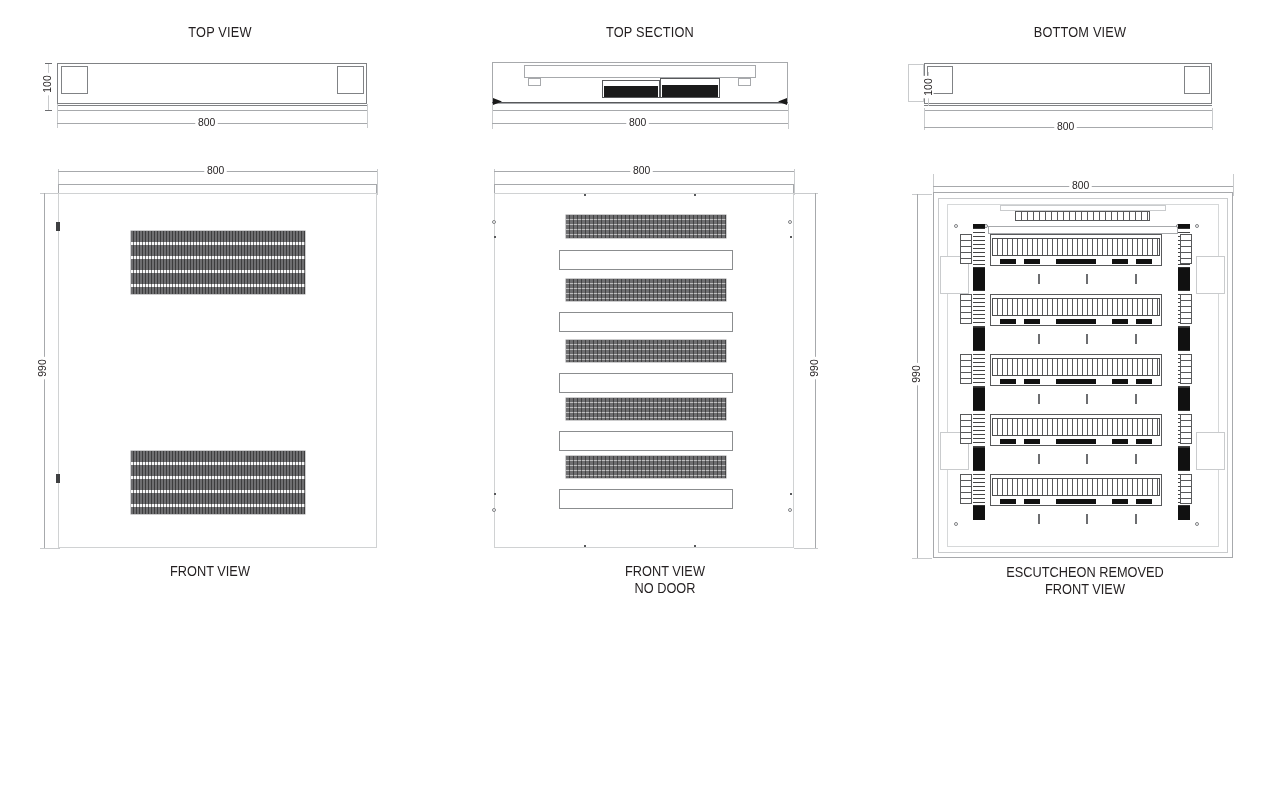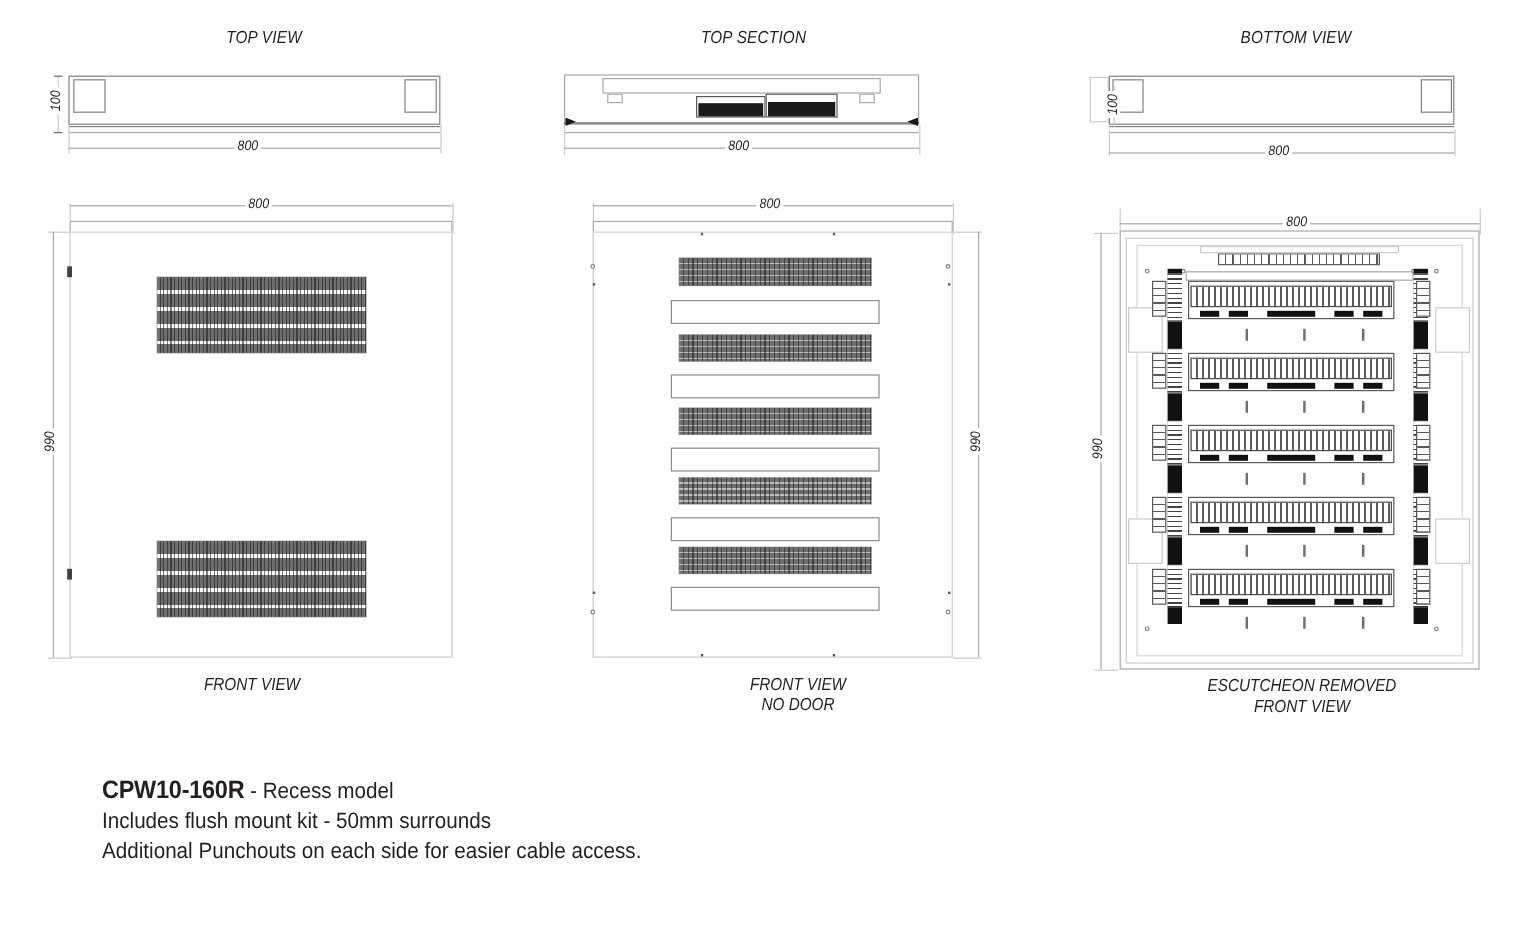--- a/index.html
+++ b/index.html
@@ -18,7 +18,7 @@
   }
 
   
-  .view { position: absolute; font-style: italic; }
+  .view { position: absolute; }
 
   .vtitle {
     position: absolute;

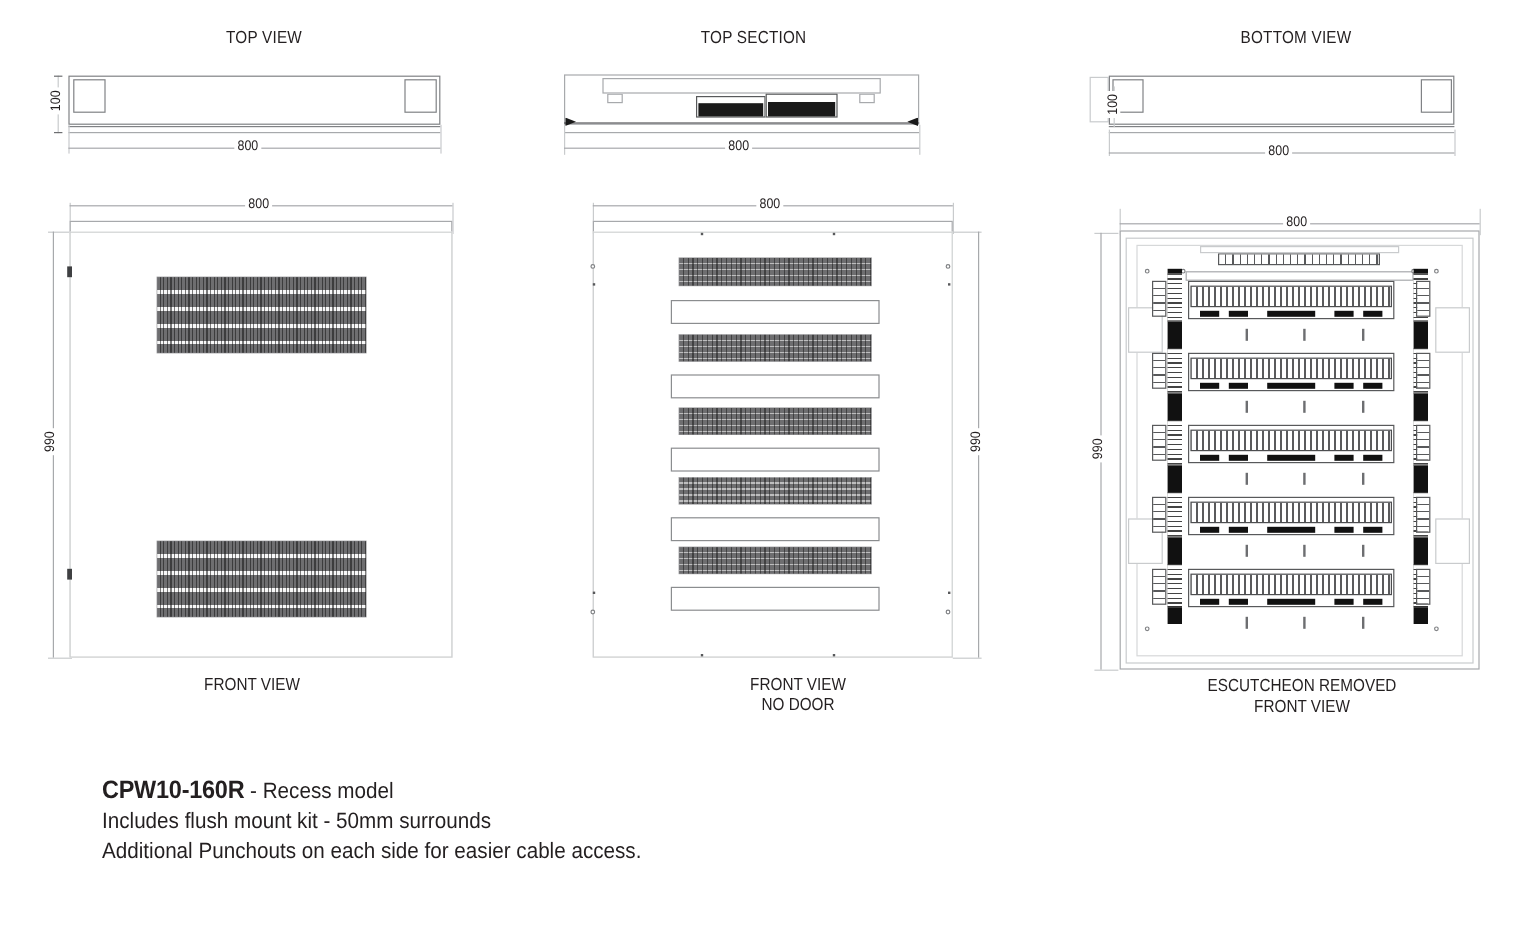--- a/index.html
+++ b/index.html
@@ -231,7 +231,7 @@
   <div class="dimtext" style="left:174px; top:92px;">800</div>
 </div>
 
-<div class="view" style="left:458px; top:24px; width:340px; height:130px;">
+<div class="view" style="left:480px; top:24px; width:340px; height:130px;">
 
   <div class="vtitle" style="left:0; top:0; width:340px;">TOP SECTION</div>
 

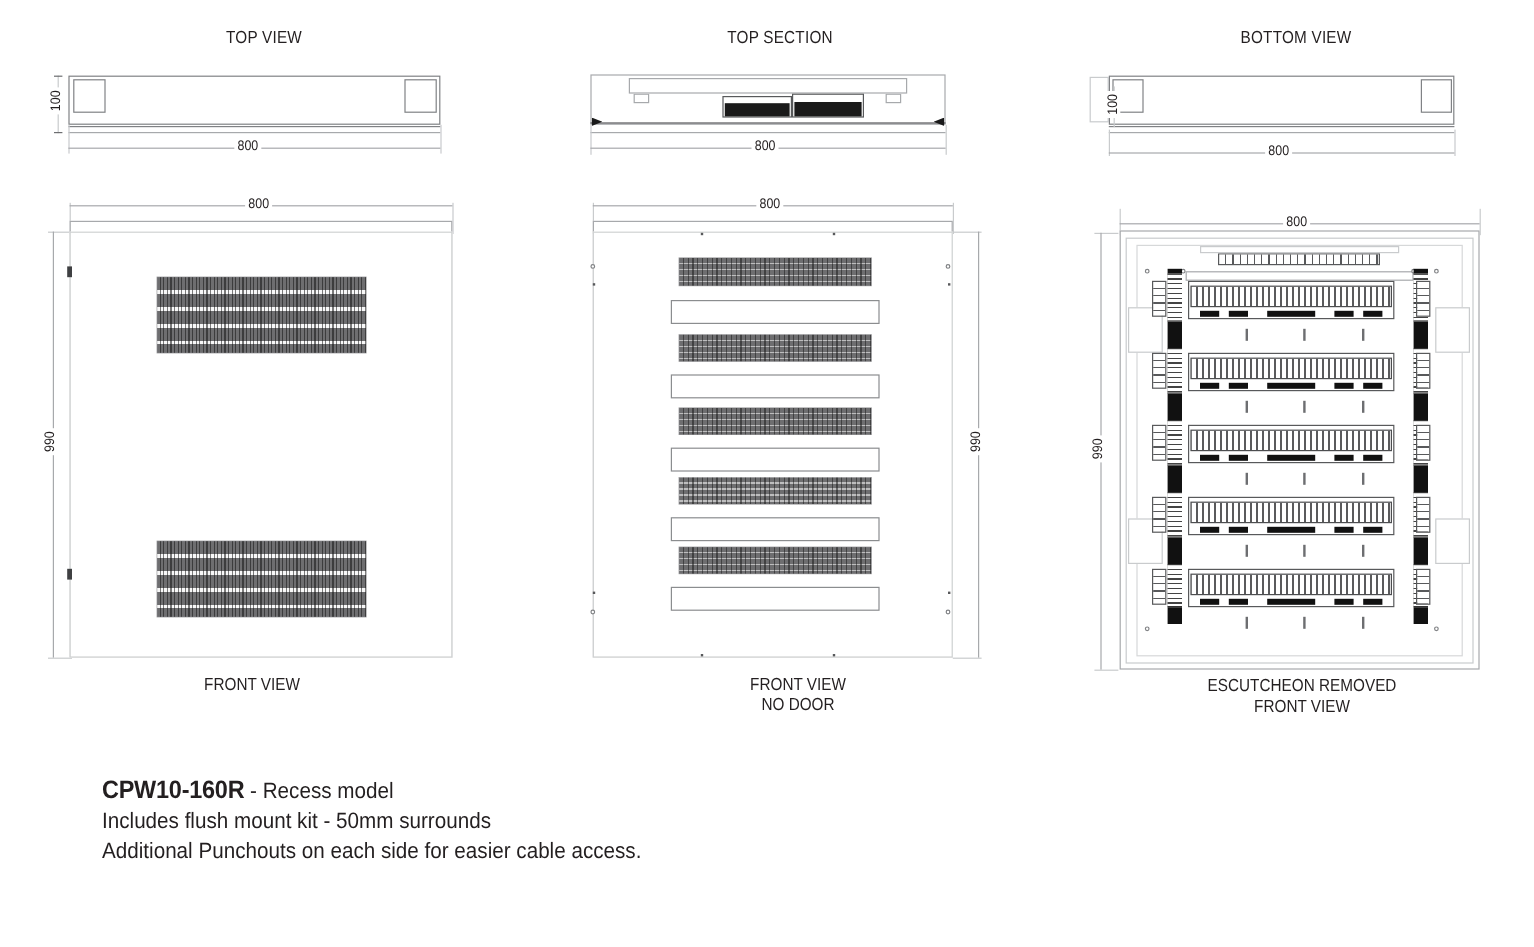--- a/index.html
+++ b/index.html
@@ -479,13 +479,6 @@
 
 <div class="captions">
 
-  <div class="capblock" style="left:85px; top:8px;">
-    <div class="capline">
-      <span class="model">CPW10-160R</span><span class="desc"> - Recess model</span>
-    </div>
-    <div class="capline">Includes flush mount kit - 50mm surrounds</div>
-    <div class="capline">Additional Punchouts on each side for easier cable access.</div>
-  </div>
 
 
 </div>

